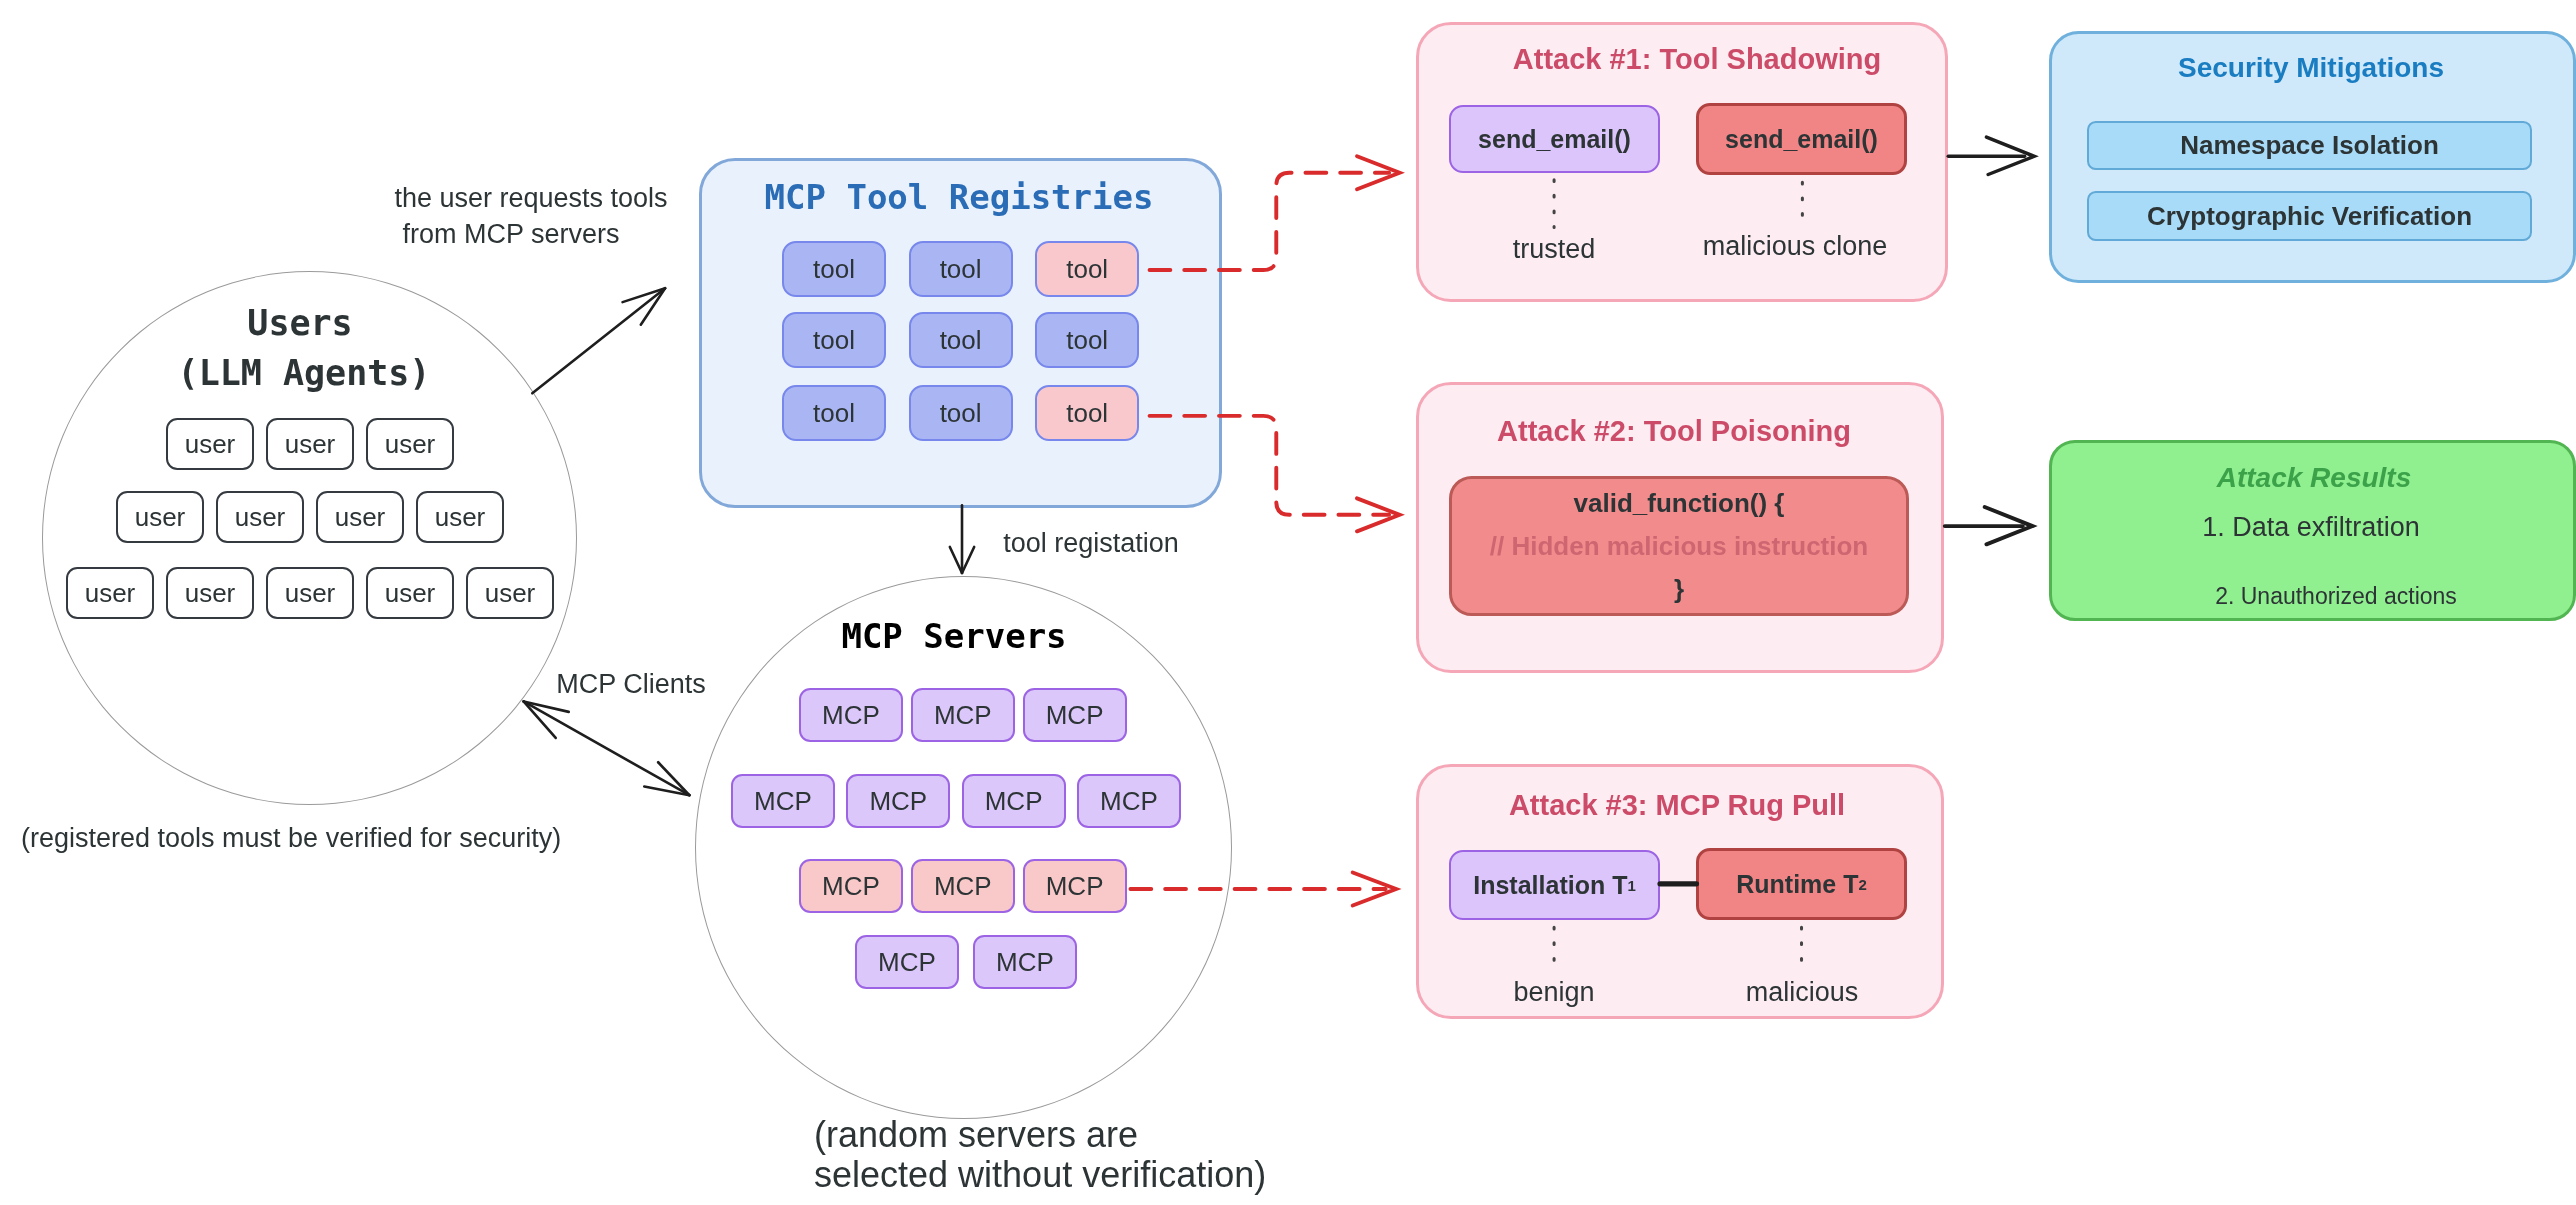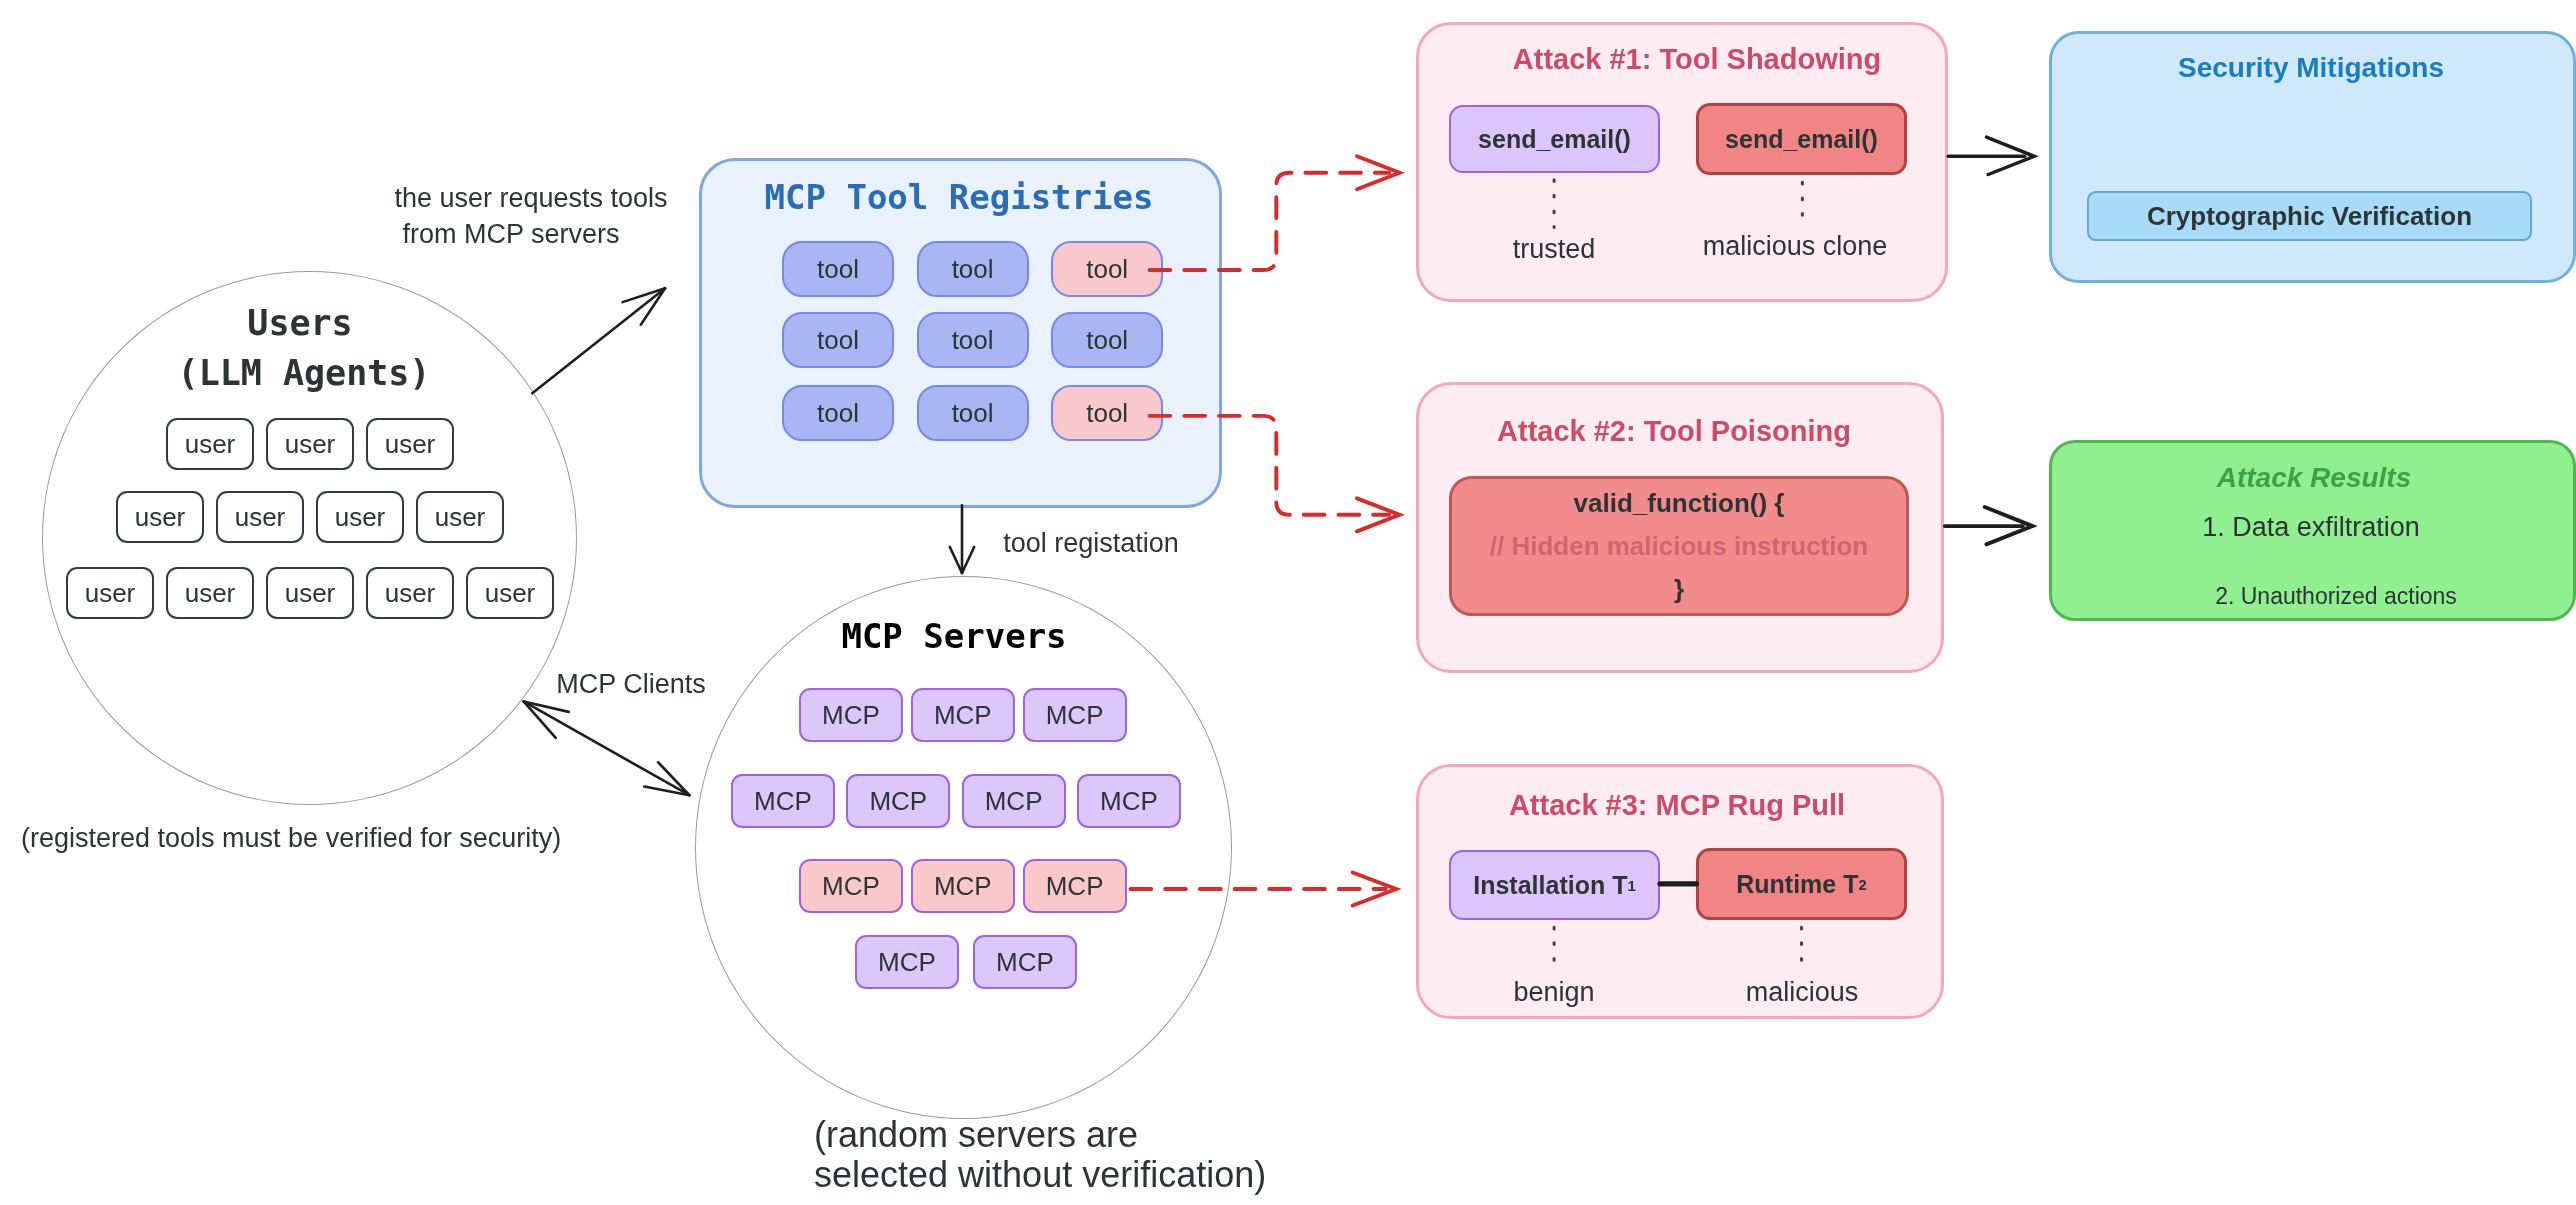--- a/index.html
+++ b/index.html
@@ -134,6 +134,7 @@
 
   <div class="mitigations" style="position:absolute;left:2049px;top:31px;width:521px;height:246px;"></div>
   <div class="lbl" style="left:2311px;top:68px;font-size:28px;font-weight:600;color:#1a7cc1;">Security Mitigations</div>
+  <div class="mitem" style="left:2087px;top:121px;width:445px;height:49px;">Namespace Isolation</div>
   <div class="mitem" style="left:2087px;top:191px;width:445px;height:50px;">Cryptographic Verification</div>
 
   <div class="attack" style="position:absolute;left:1416px;top:382px;width:522px;height:285px;"></div>

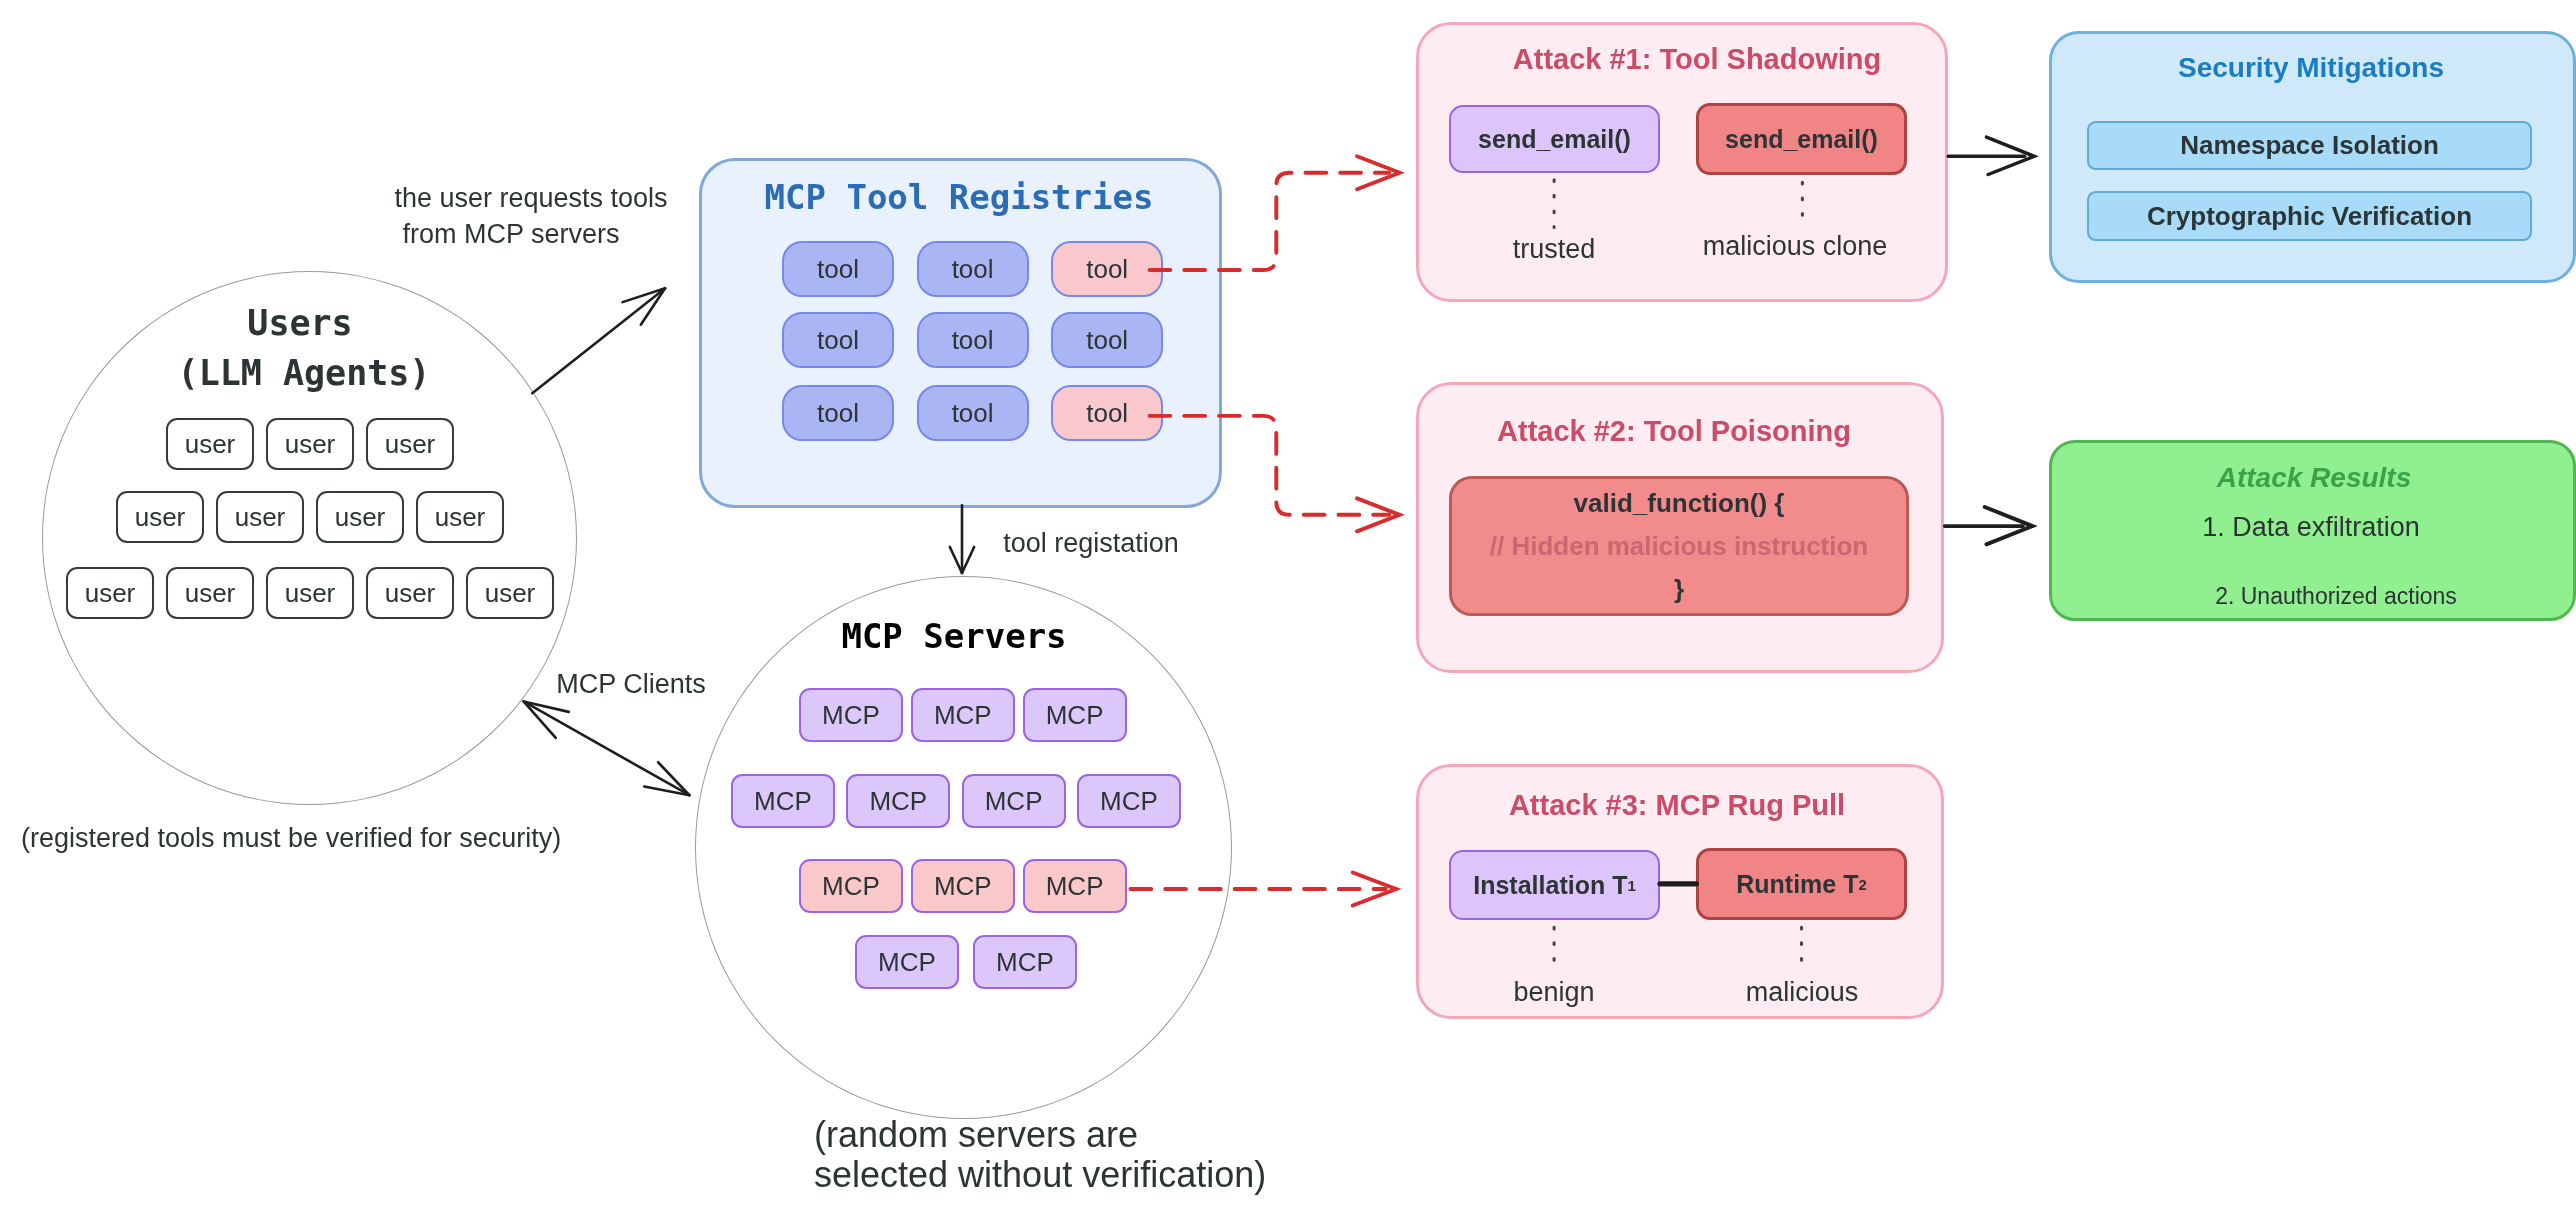--- a/index.html
+++ b/index.html
@@ -22,7 +22,7 @@
   .pill{display:flex;align-items:center;justify-content:center;box-sizing:border-box;
         font-size:26px;color:#2d3436;}
   .user{width:88px;height:52px;border:2.2px solid #343a40;border-radius:11.3px;background:#ffffff;}
-  .tool{width:112px;height:56px;border:2.6px solid #7787ec;border-radius:20px;background:#a9b6f3;}
+  .tool{width:104px;height:56px;border:2.6px solid #7787ec;border-radius:14px;background:#a9b6f3;}
   .tool.v-pink{background:#f9c8cd;}
   .mcp{width:104px;height:54px;border:2.2px solid #9c64e4;border-radius:11.3px;background:#dbc7f9;}
   .mcp.v-pink{background:#f9c8c8;}

